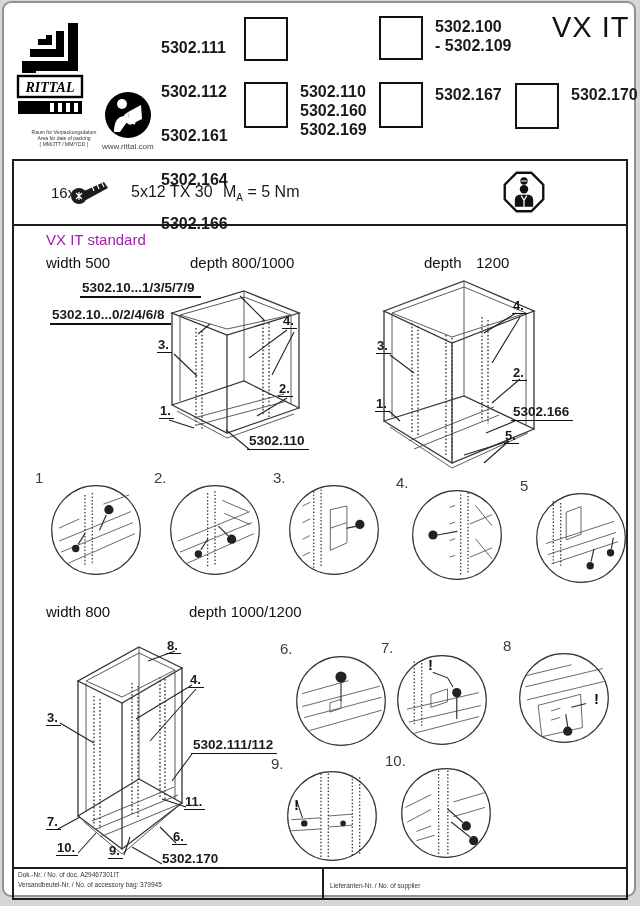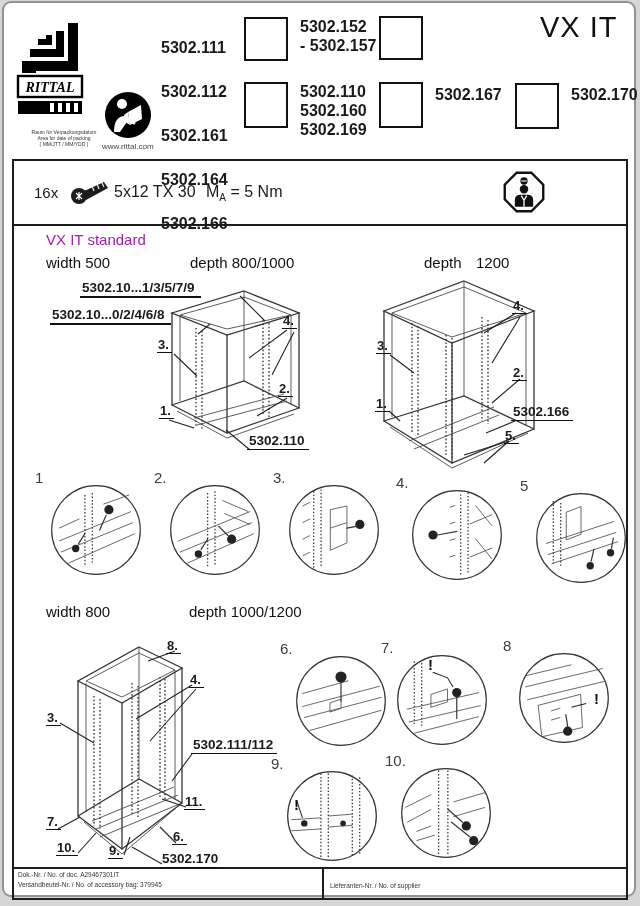--- a/index.html
+++ b/index.html
@@ -90,10 +90,6 @@
   </div>
 
   <div class="abs cbx" style="left:240px;top:14px;"></div>
-  <div class="abs cbtext" style="left:296px;top:14px;">
-    <div>5302.152</div>
-    <div>- 5302.157</div>
-  </div>
 
   <div class="abs cbx" style="left:375px;top:13px;"></div>
 

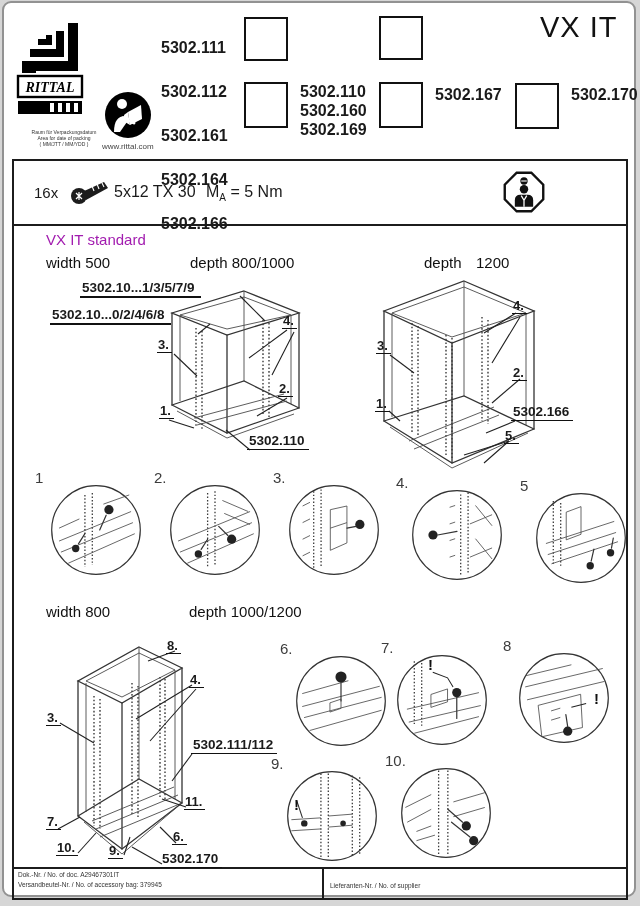--- a/index.html
+++ b/index.html
@@ -92,6 +92,10 @@
   <div class="abs cbx" style="left:240px;top:14px;"></div>
 
   <div class="abs cbx" style="left:375px;top:13px;"></div>
+  <div class="abs cbtext" style="left:431px;top:14px;">
+    <div>5302.100</div>
+    <div>- 5302.109</div>
+  </div>
 
   <div class="abs cbx t" style="left:240px;top:79px;"></div>
   <div class="abs cbtext" style="left:296px;top:79px;">

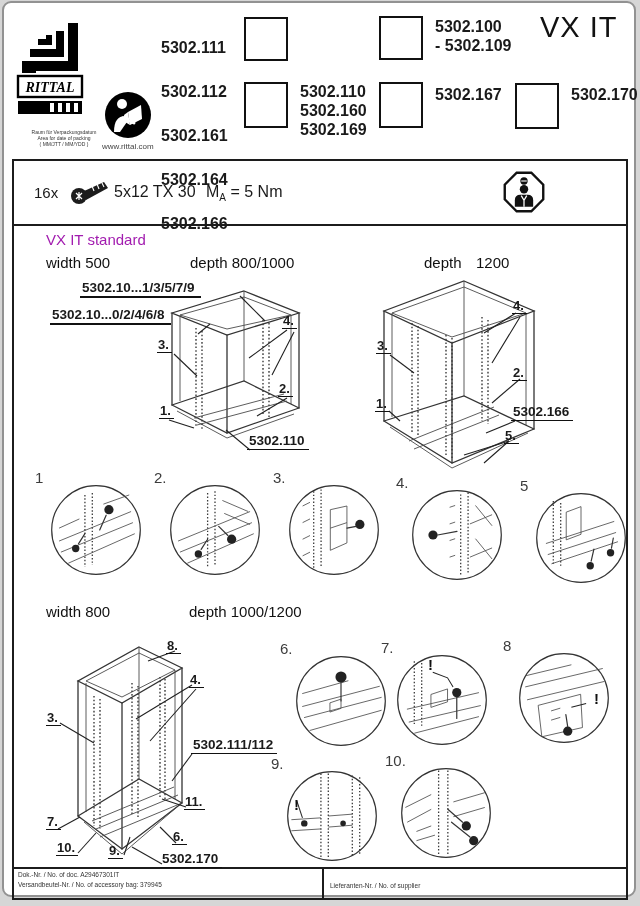--- a/index.html
+++ b/index.html
@@ -114,7 +114,7 @@
     <div>5302.170</div>
   </div>
 
-  <div class="abs vxit" style="left:536px;top:8px;">VX IT</div>
+  <div class="abs vxit" style="left:548px;top:8px;">VX IT</div>
 
   <div class="abs mainbox"></div>
   <div class="abs sep"></div>

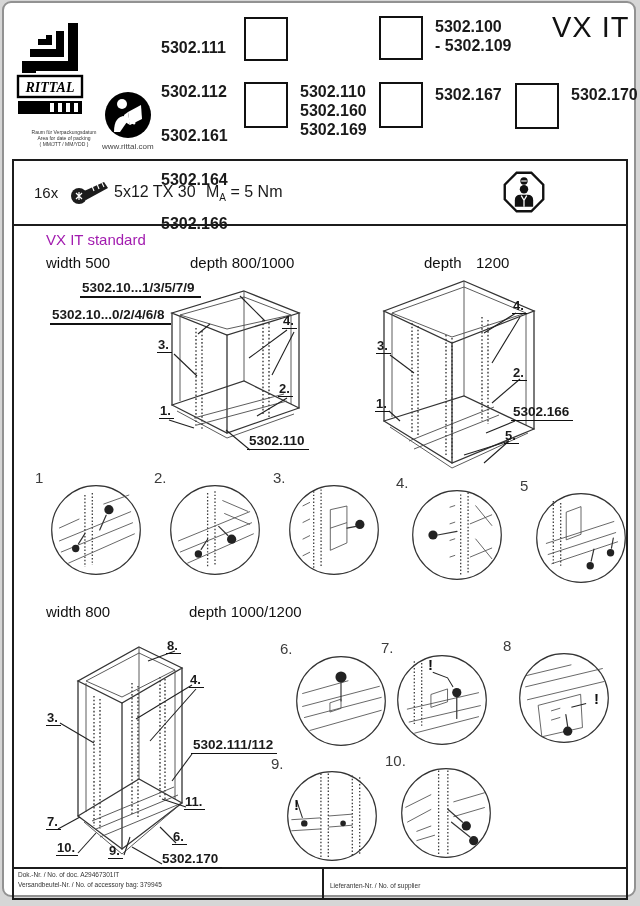--- a/index.html
+++ b/index.html
@@ -19,7 +19,7 @@
   
   .mainbox{left:8px;top:156px;width:616px;height:710px;border:2px solid #1c1c1c;box-sizing:border-box;}
   .sep{left:9px;top:221px;width:613px;height:0;border-top:2px solid #1c1c1c;}
-  .torq{font-size:16px;white-space:nowrap;}
+  .torq{font-size:16px;white-space:nowrap;margin-left:17px;}
   sub{font-size:10px;}
   .h1{font-size:15px;color:#a21caf;}
   .h2{font-size:15px;color:#111;}

